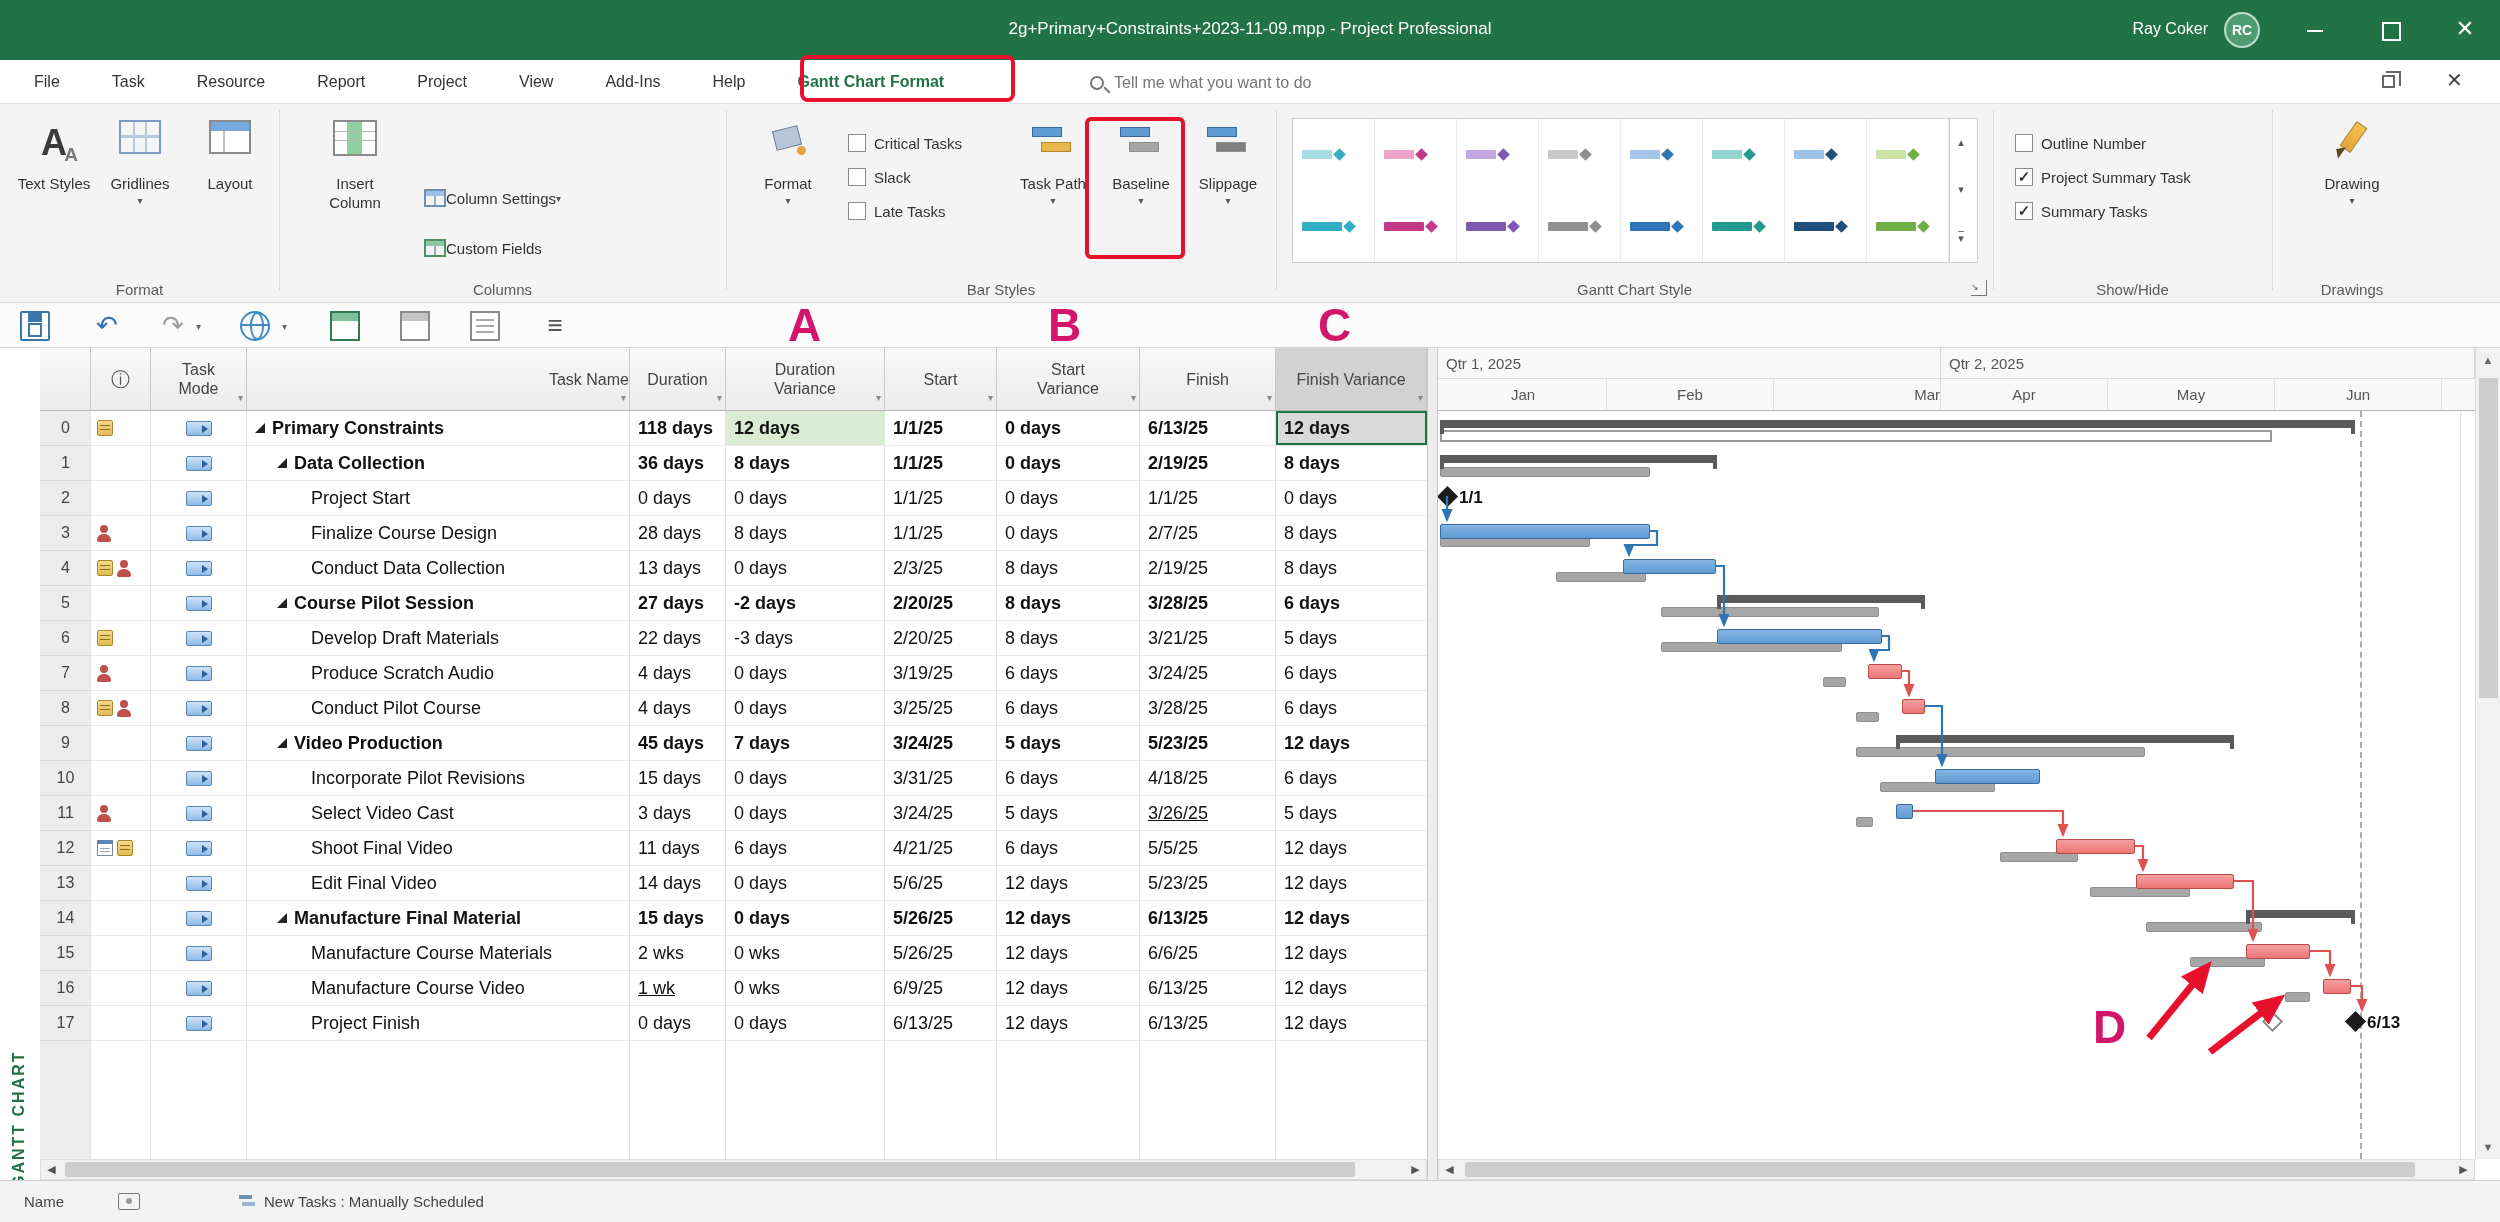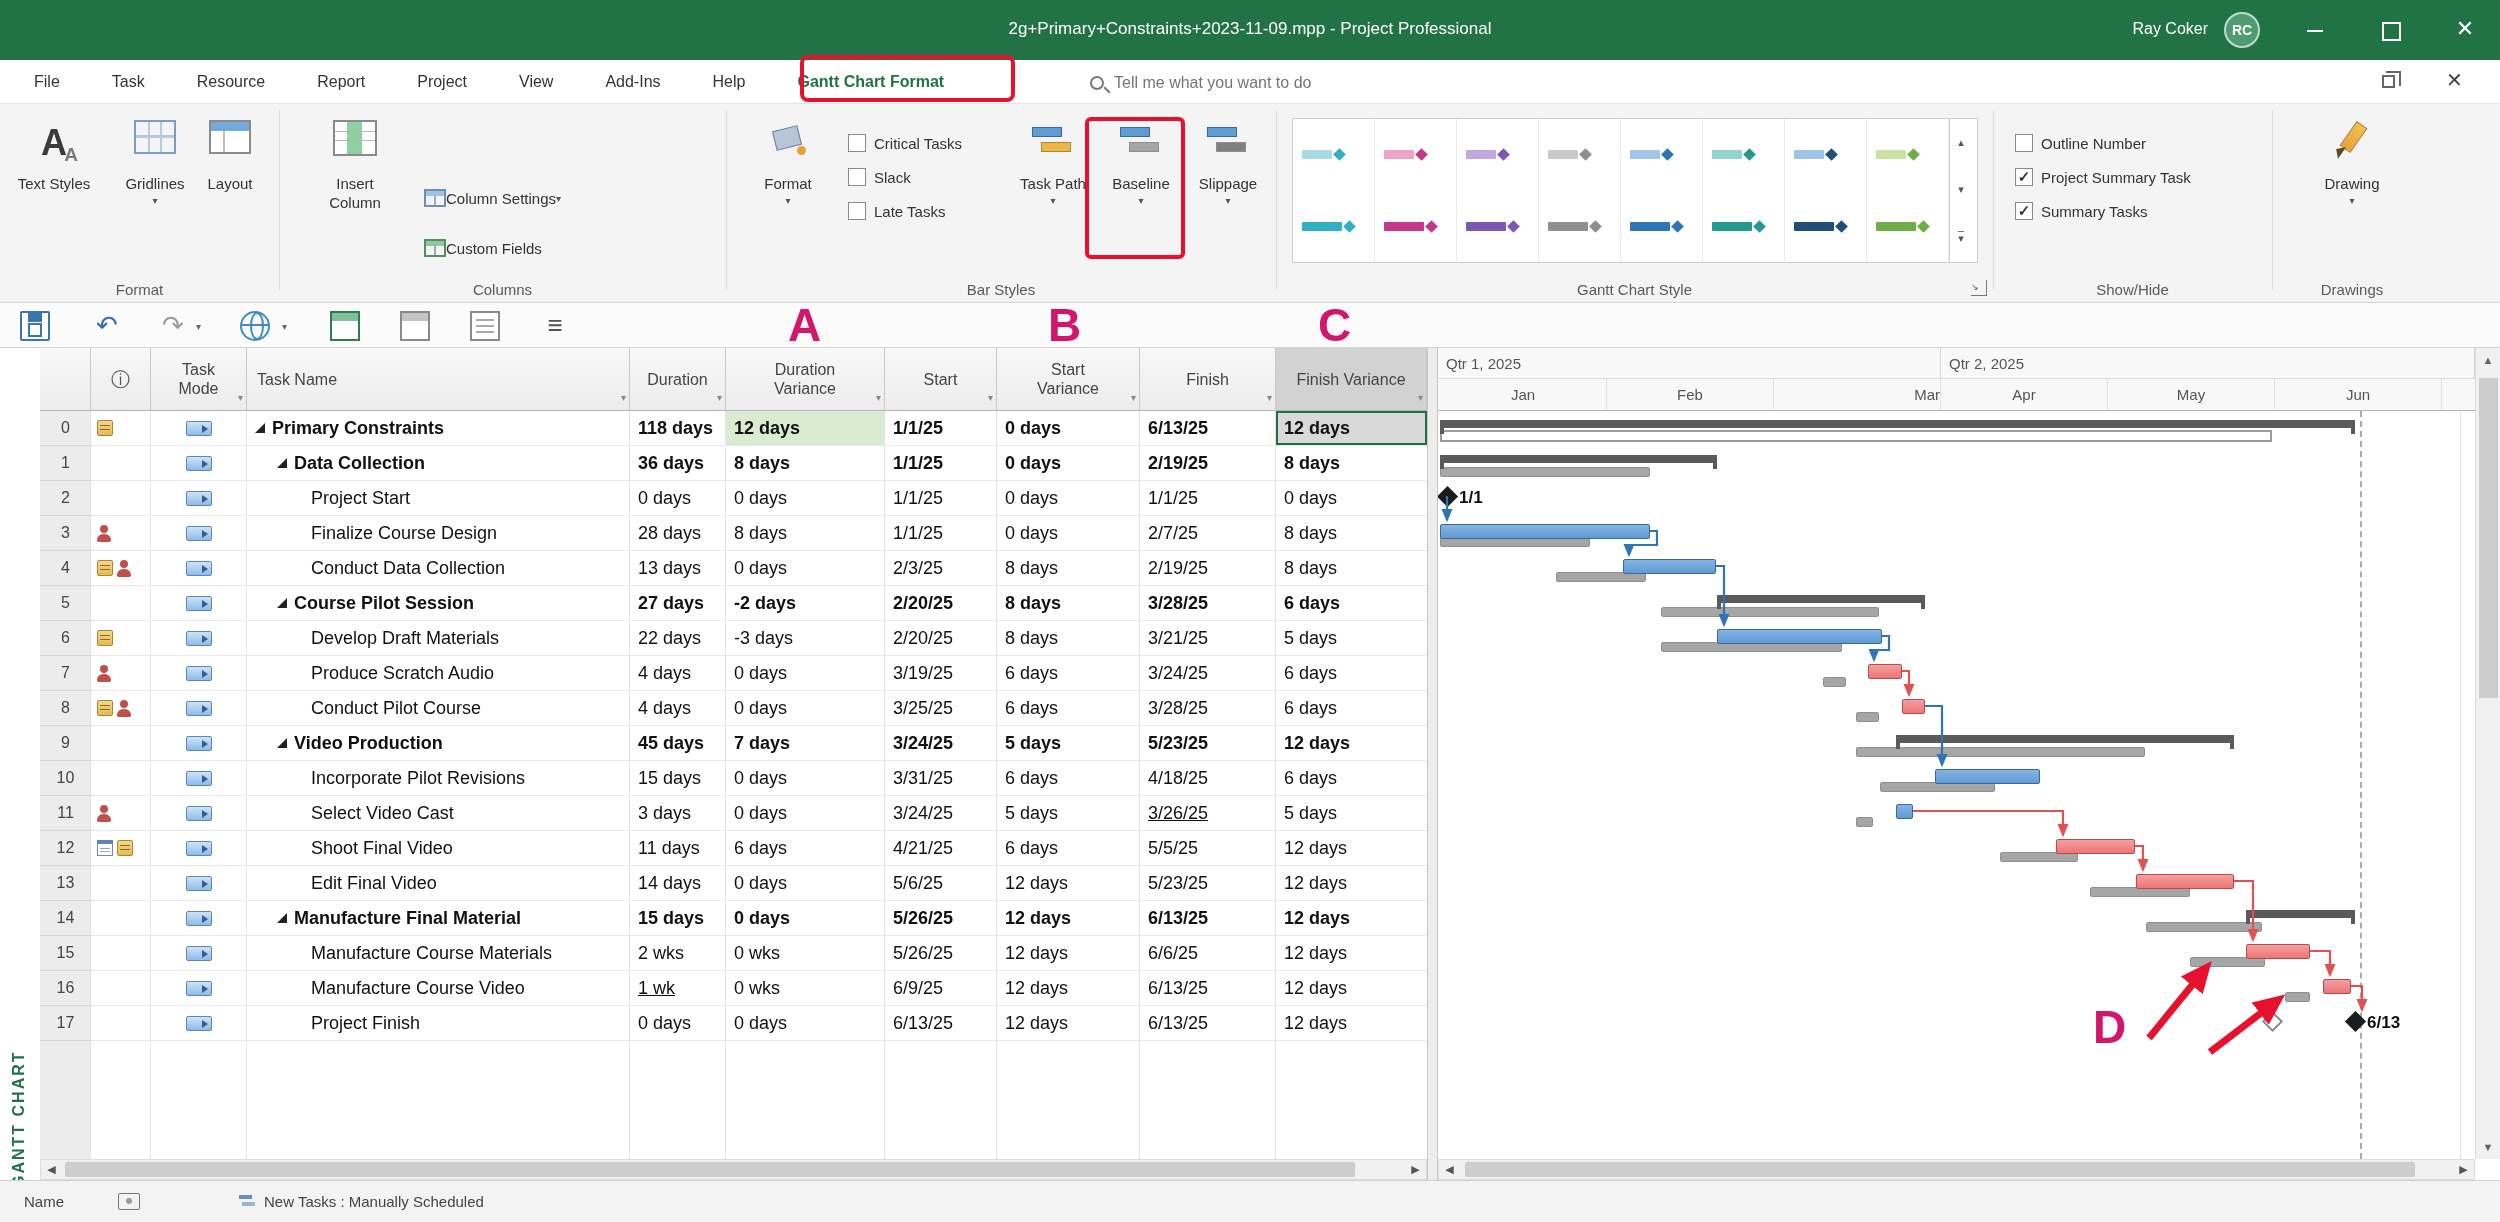--- a/index.html
+++ b/index.html
@@ -261,7 +261,7 @@
         <div class="bicon"><span class="ic-text-big">A</span><span class="ic-text-sm">A</span></div>
         <div class="blabel">Text Styles</div>
       </div>
-      <div class="big-btn" style="left:115px;width:80px">
+      <div class="big-btn" style="left:100px;width:80px">
         <div class="bicon">
             <div class="ic-gridbox"></div>
           </div>

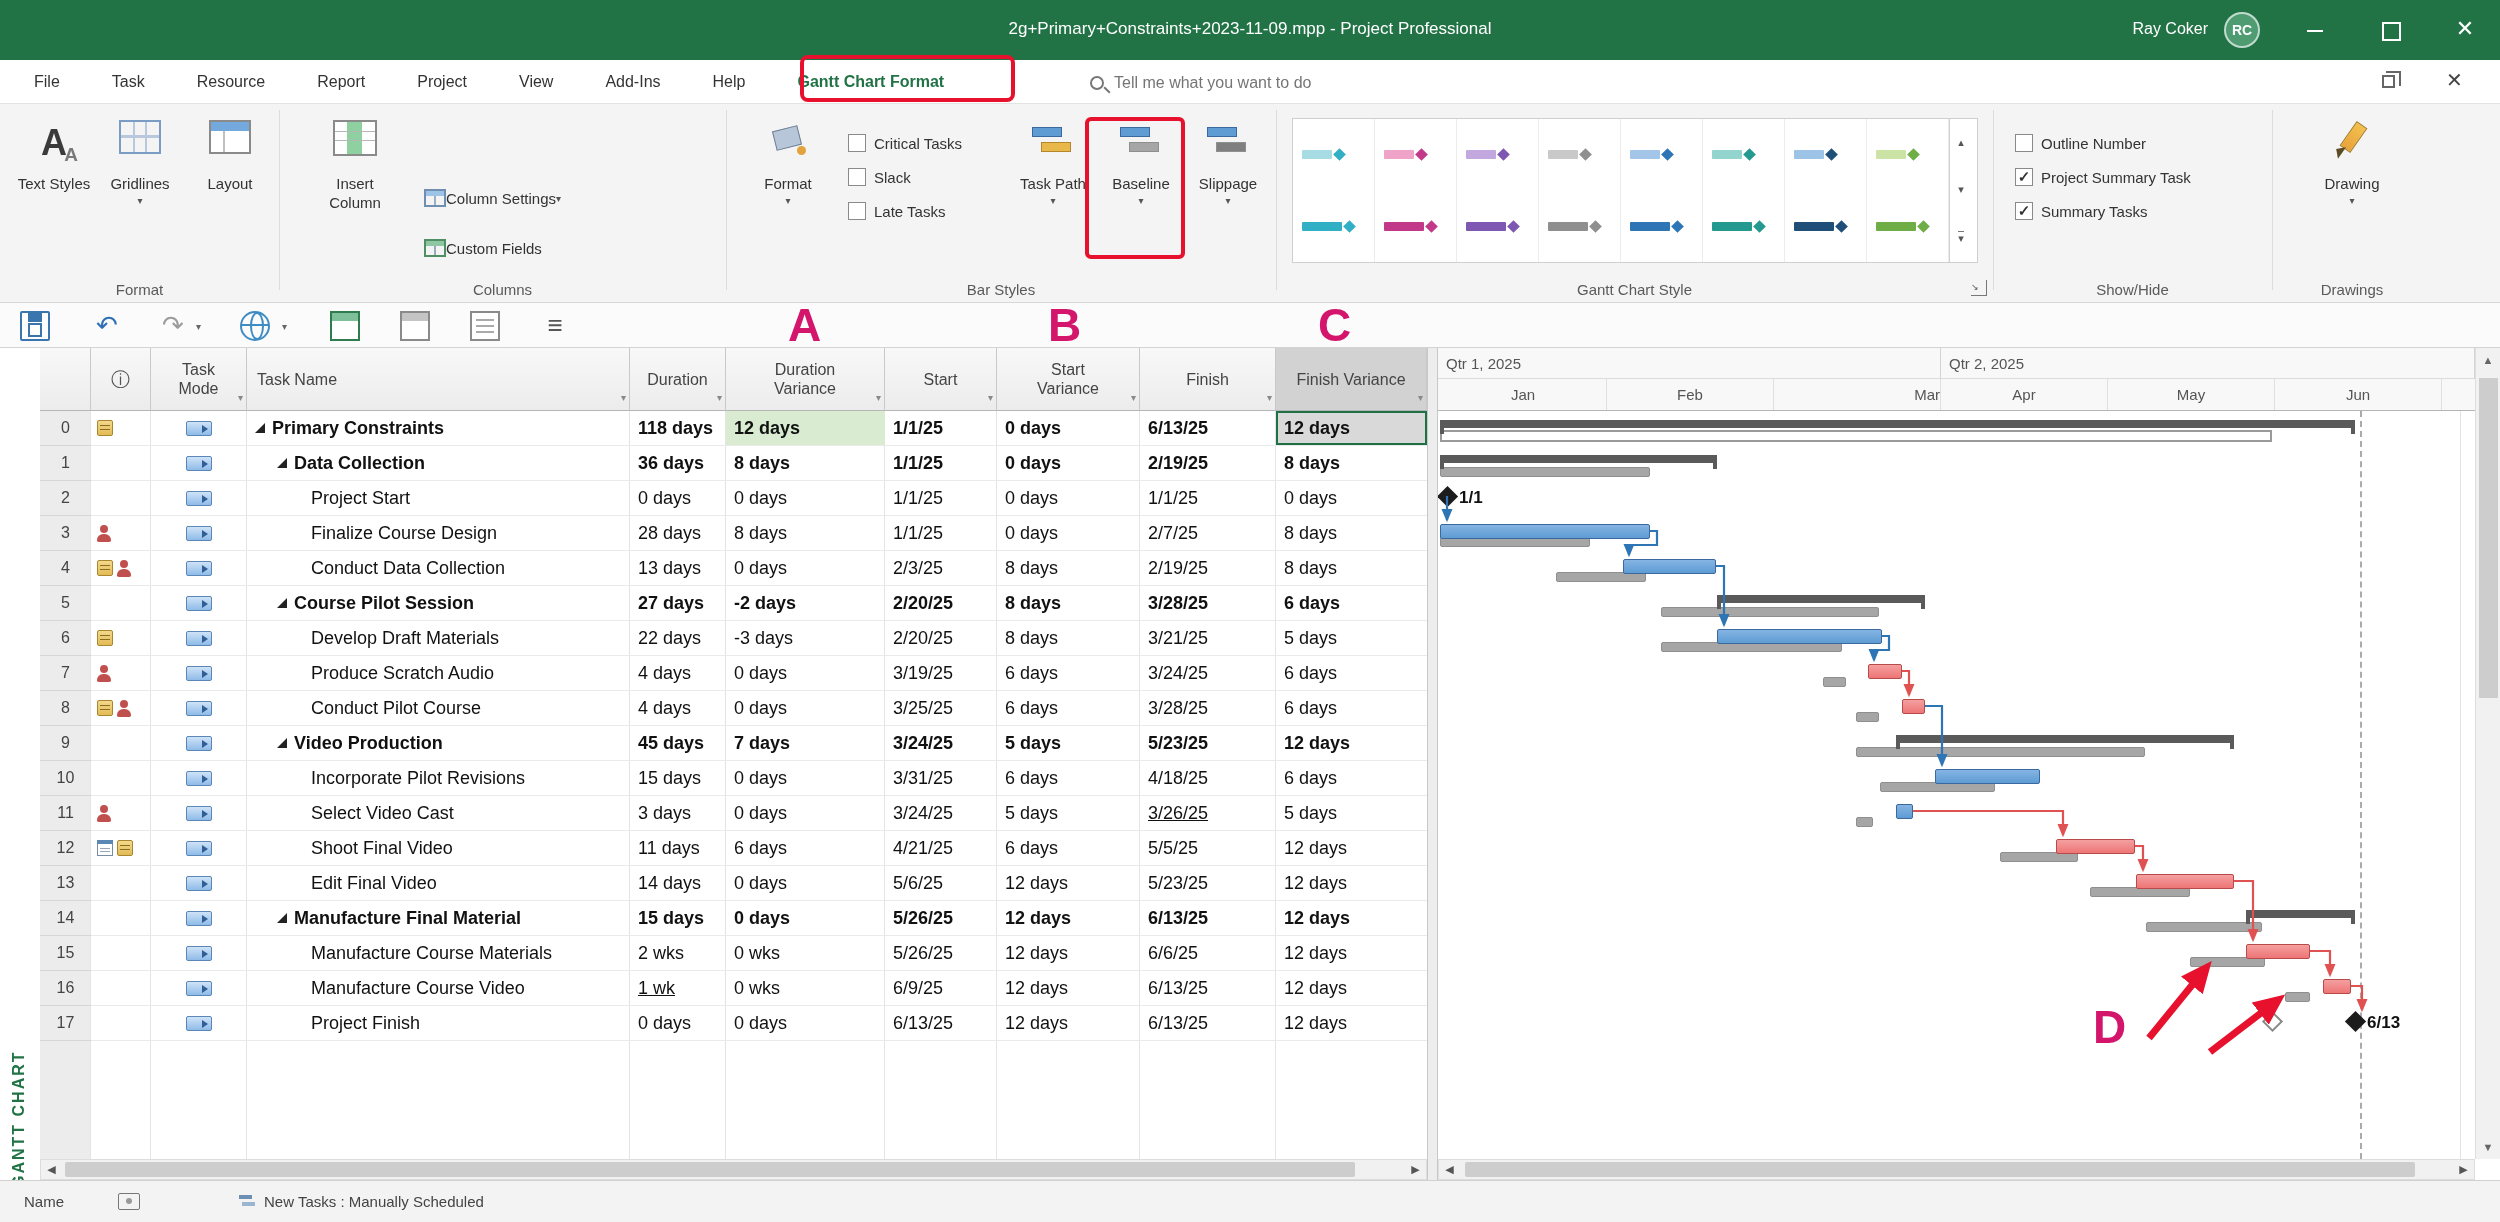--- a/index.html
+++ b/index.html
@@ -127,7 +127,7 @@
     border-right:1px solid #c9c9c9; border-bottom:1px solid #b5b5b5;
     display:flex; align-items:center; justify-content:center; text-align:center;
     font-size:16px; color:#444; line-height:19px; }
-  .h-name { justify-content:flex-start; padding-left:10px; }
+  .h-name { justify-content:flex-end; padding-left:10px; }
   .h-fvar { background:#d2d2d2; }
   .h-info { font-size:19px; color:#555; }
   .harrow { position:absolute; right:3px; bottom:3px; font-size:10px; color:#888; }

